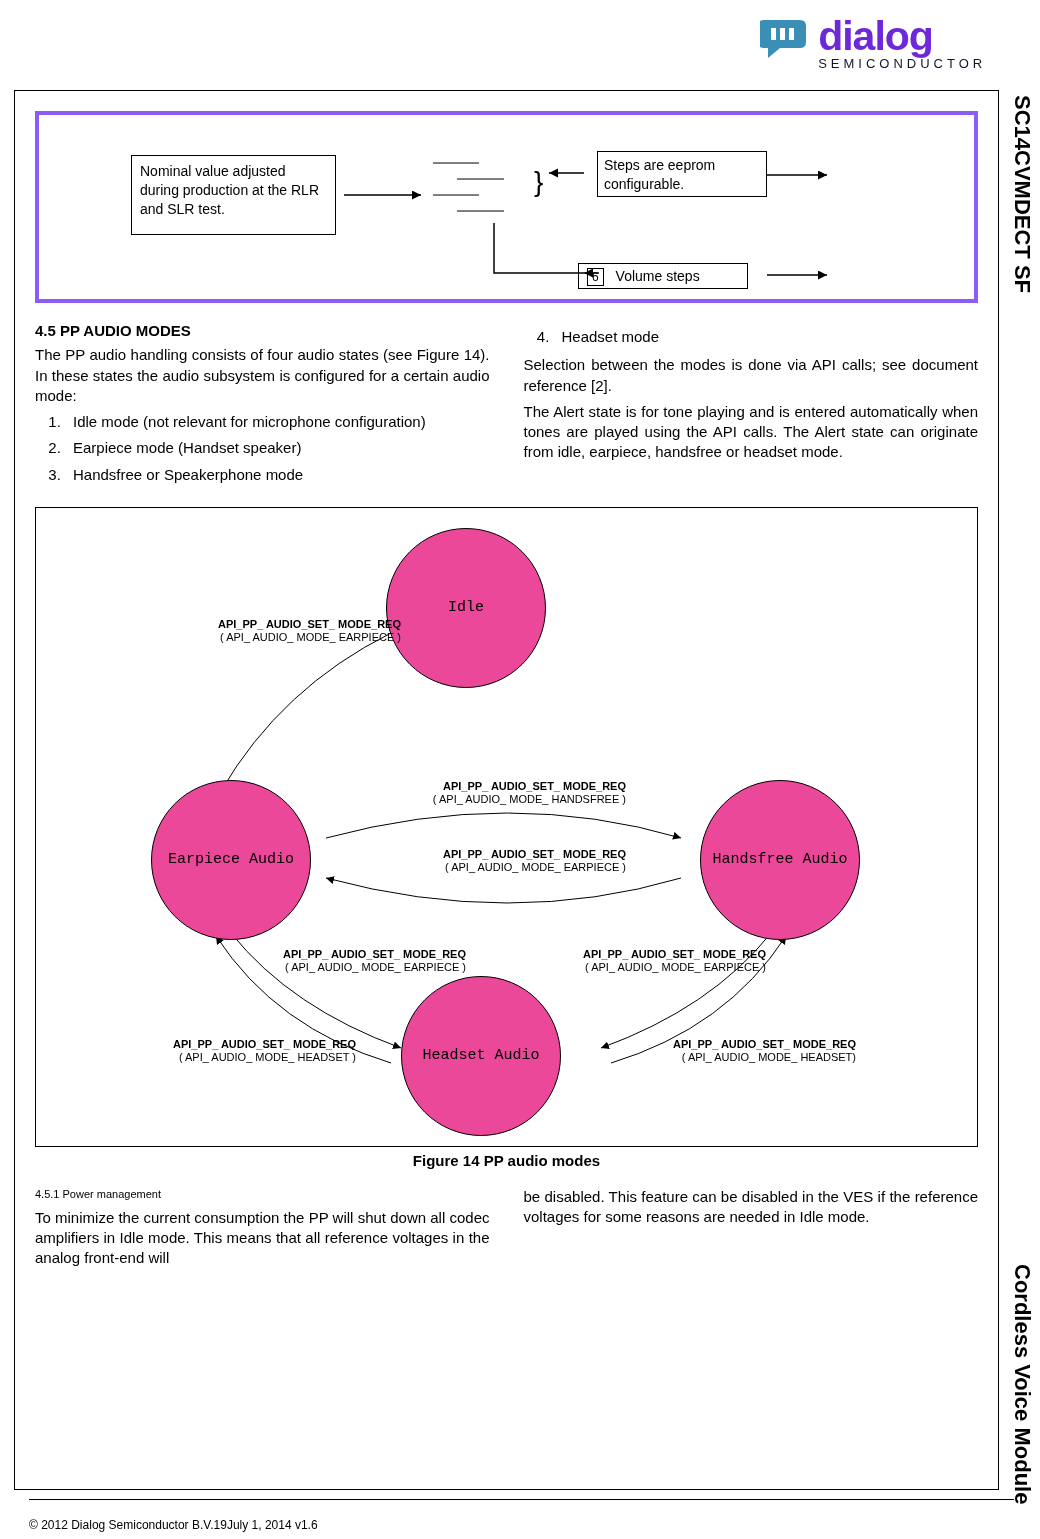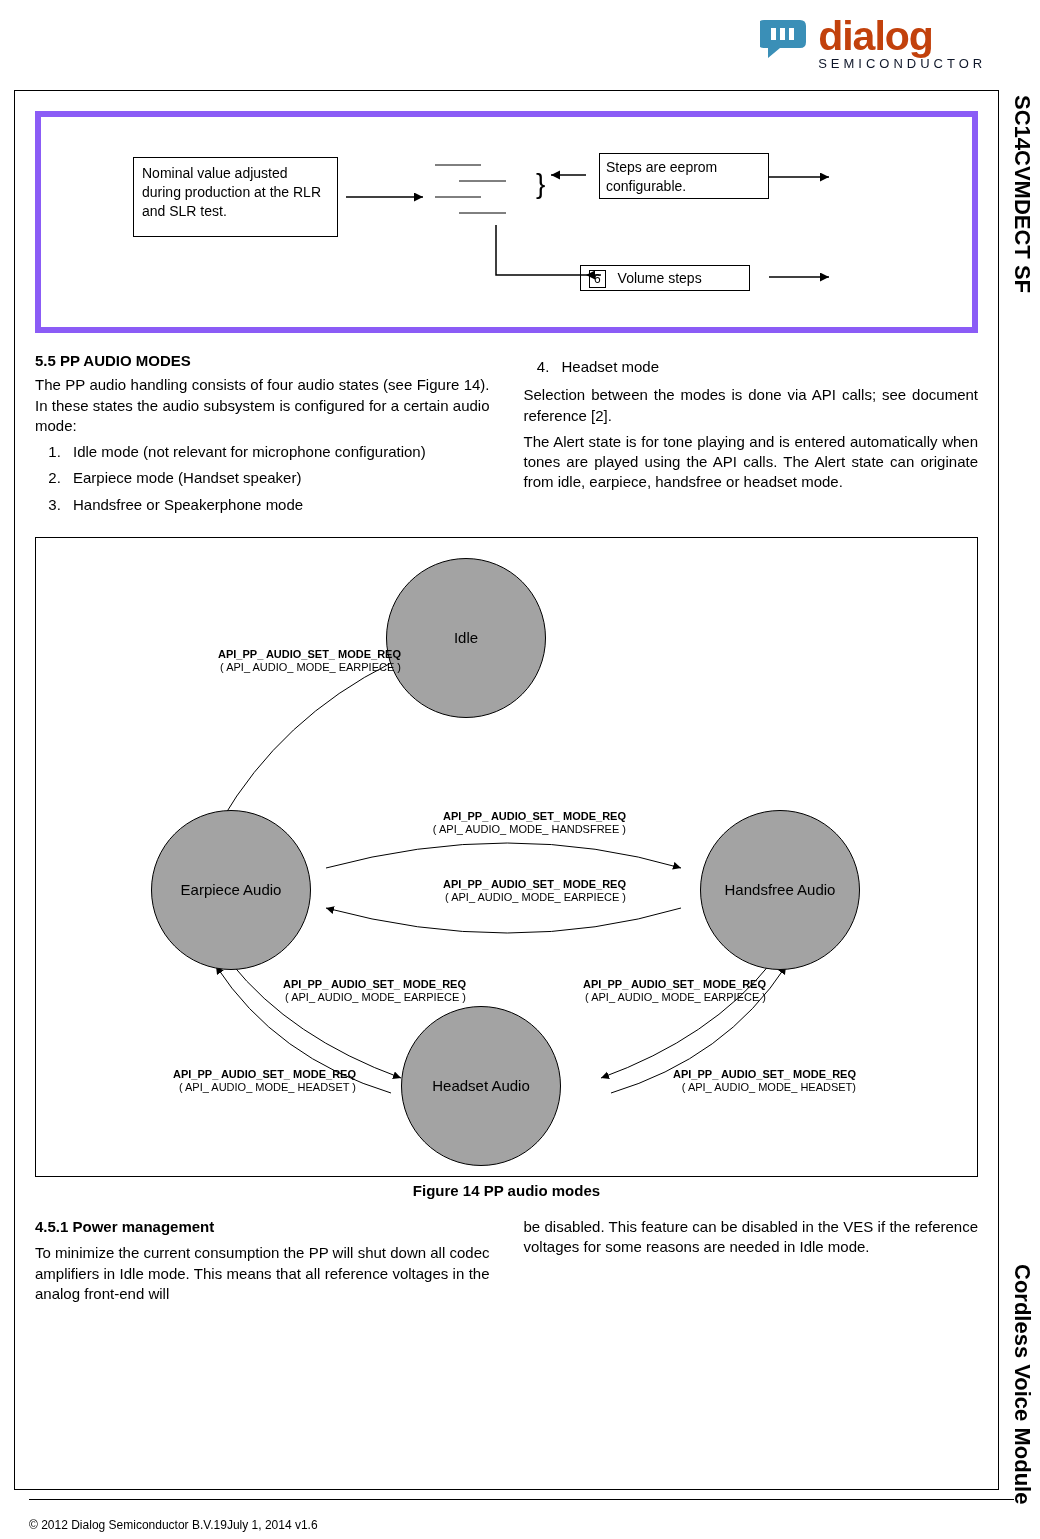--- a/index.html
+++ b/index.html
@@ -37,7 +37,7 @@
     font-size: 41px;
     font-weight: bold;
     letter-spacing: -1px;
-    color: #c2410c;
+    color: #6d28d9;
     line-height: 0.9;
   }
   .logo .semi {

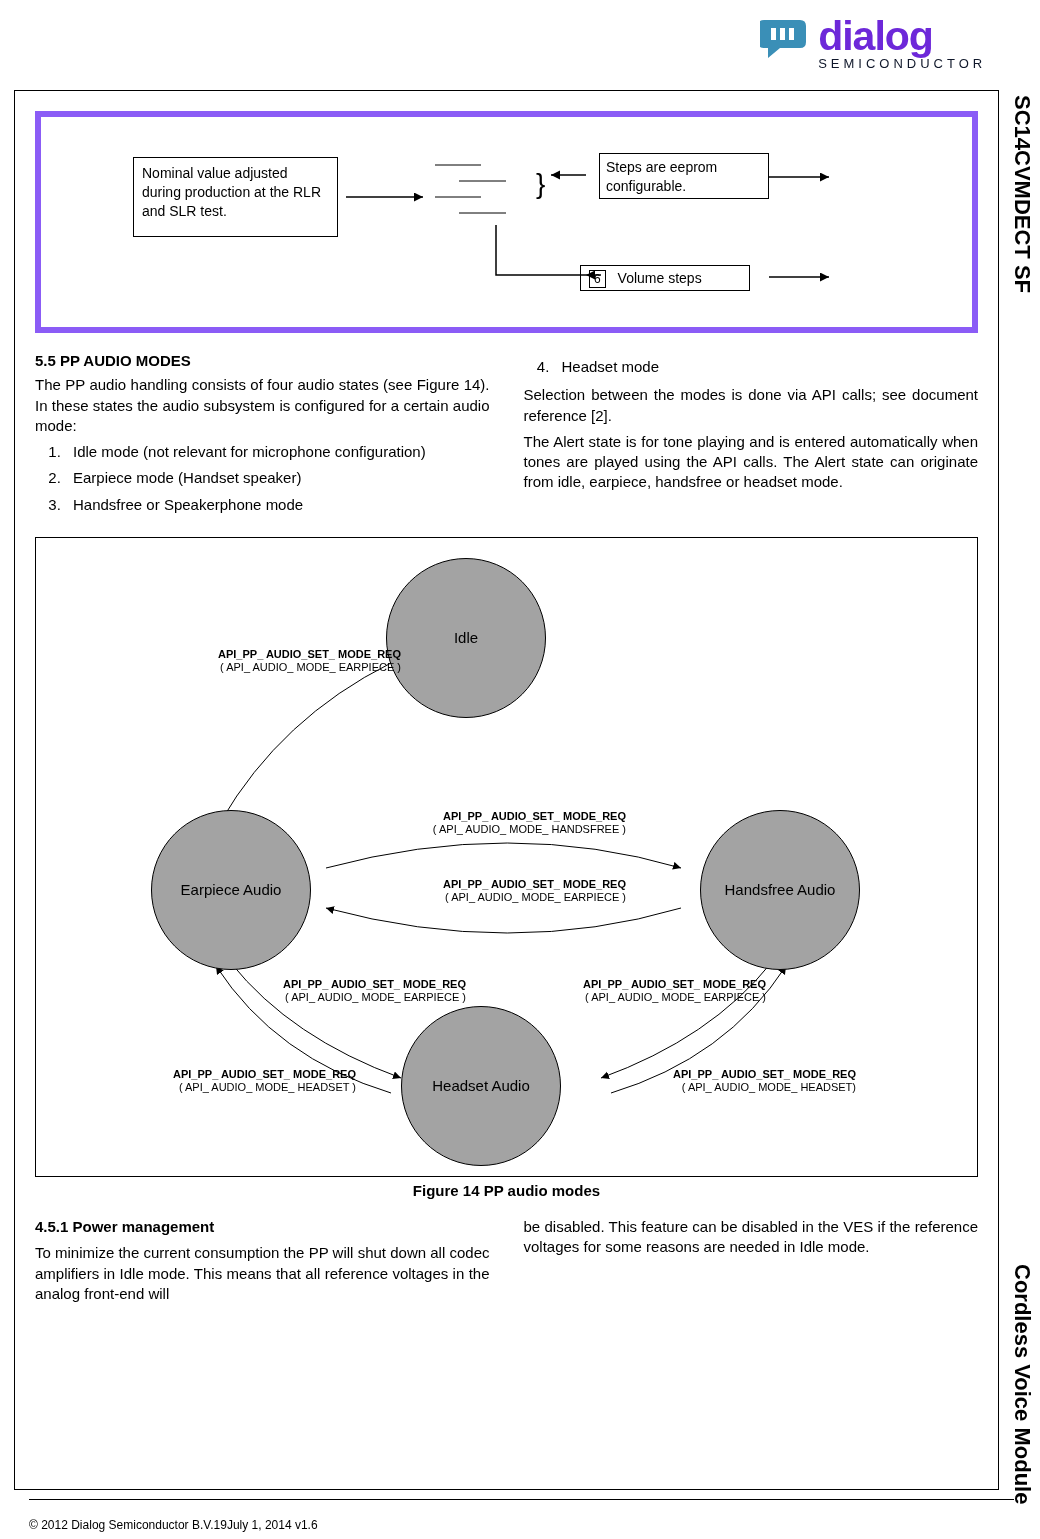--- a/index.html
+++ b/index.html
@@ -76,8 +76,8 @@
     padding: 20px 20px 8px 20px;
   }
   .fig13-box {
-    border: 6px solid #8b5cf6;
-    height: 222px;
+    border: 4px solid #8b5cf6;
+    height: 192px;
     position: relative;
     padding: 32px 8px;
   }

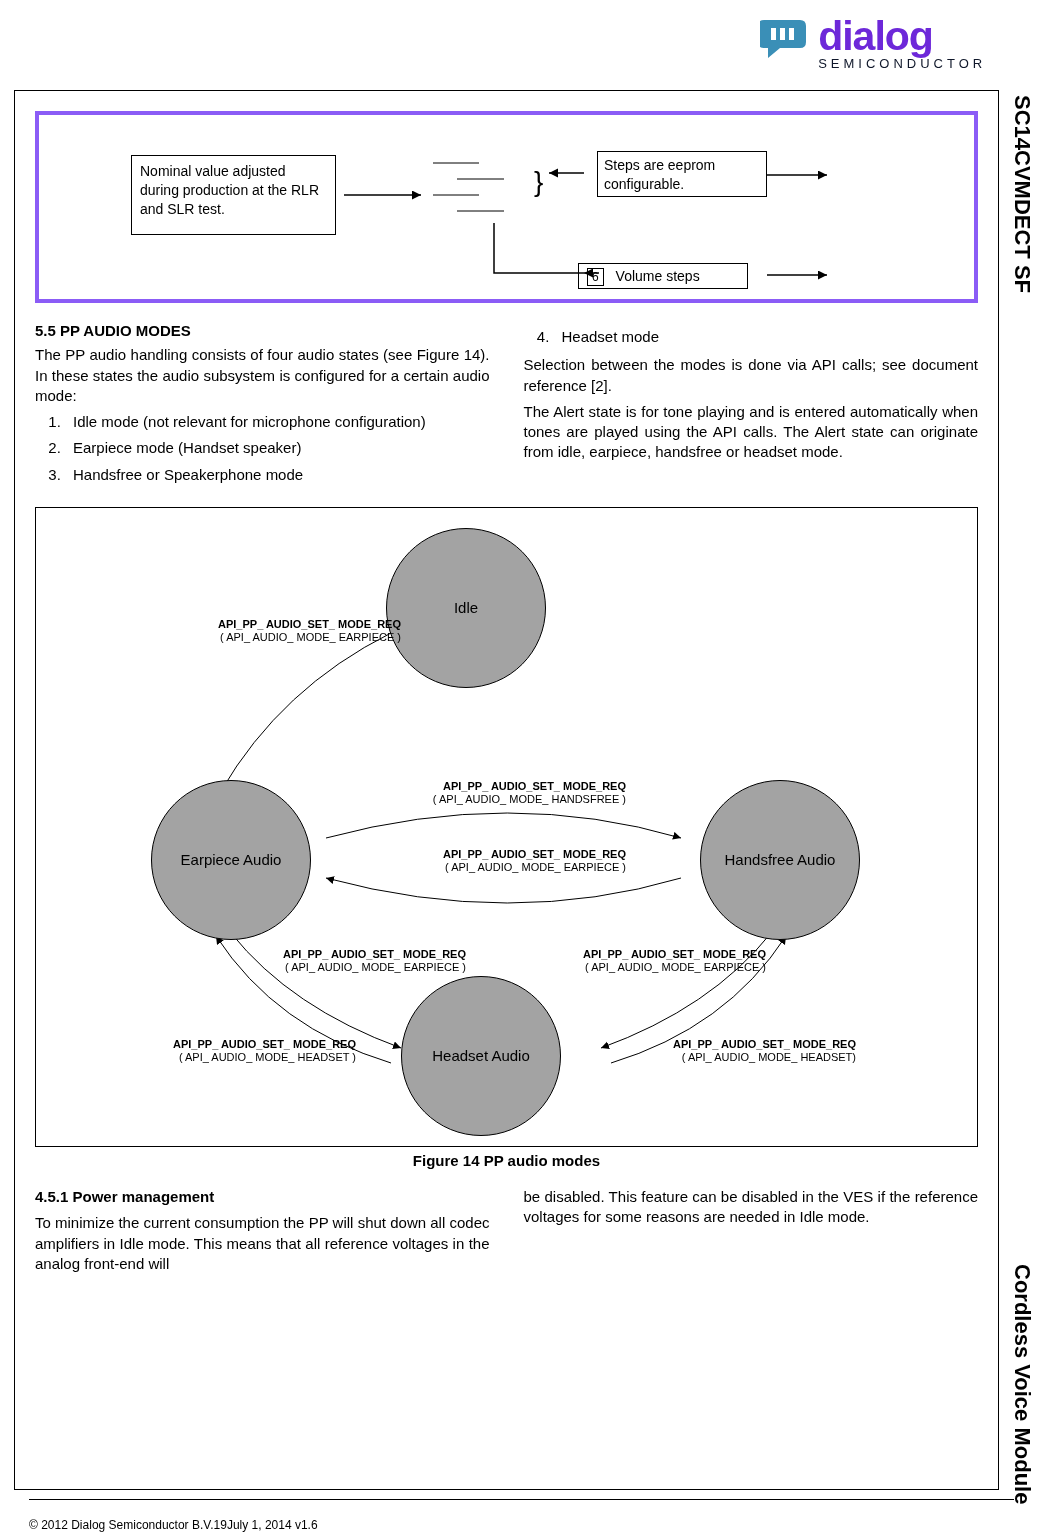--- a/index.html
+++ b/index.html
@@ -222,7 +222,7 @@
 
     <div class="two-col">
       <div class="col">
-        <h3 class="section">5.5  PP AUDIO MODES</h3>
+        <h3 class="section">4.5  PP AUDIO MODES</h3>
         <p>The PP audio handling consists of four audio states (see Figure 14). In these states the audio subsystem is configured for a certain audio mode:</p>
         <ol>
           <li>Idle mode (not relevant for microphone configuration)</li>

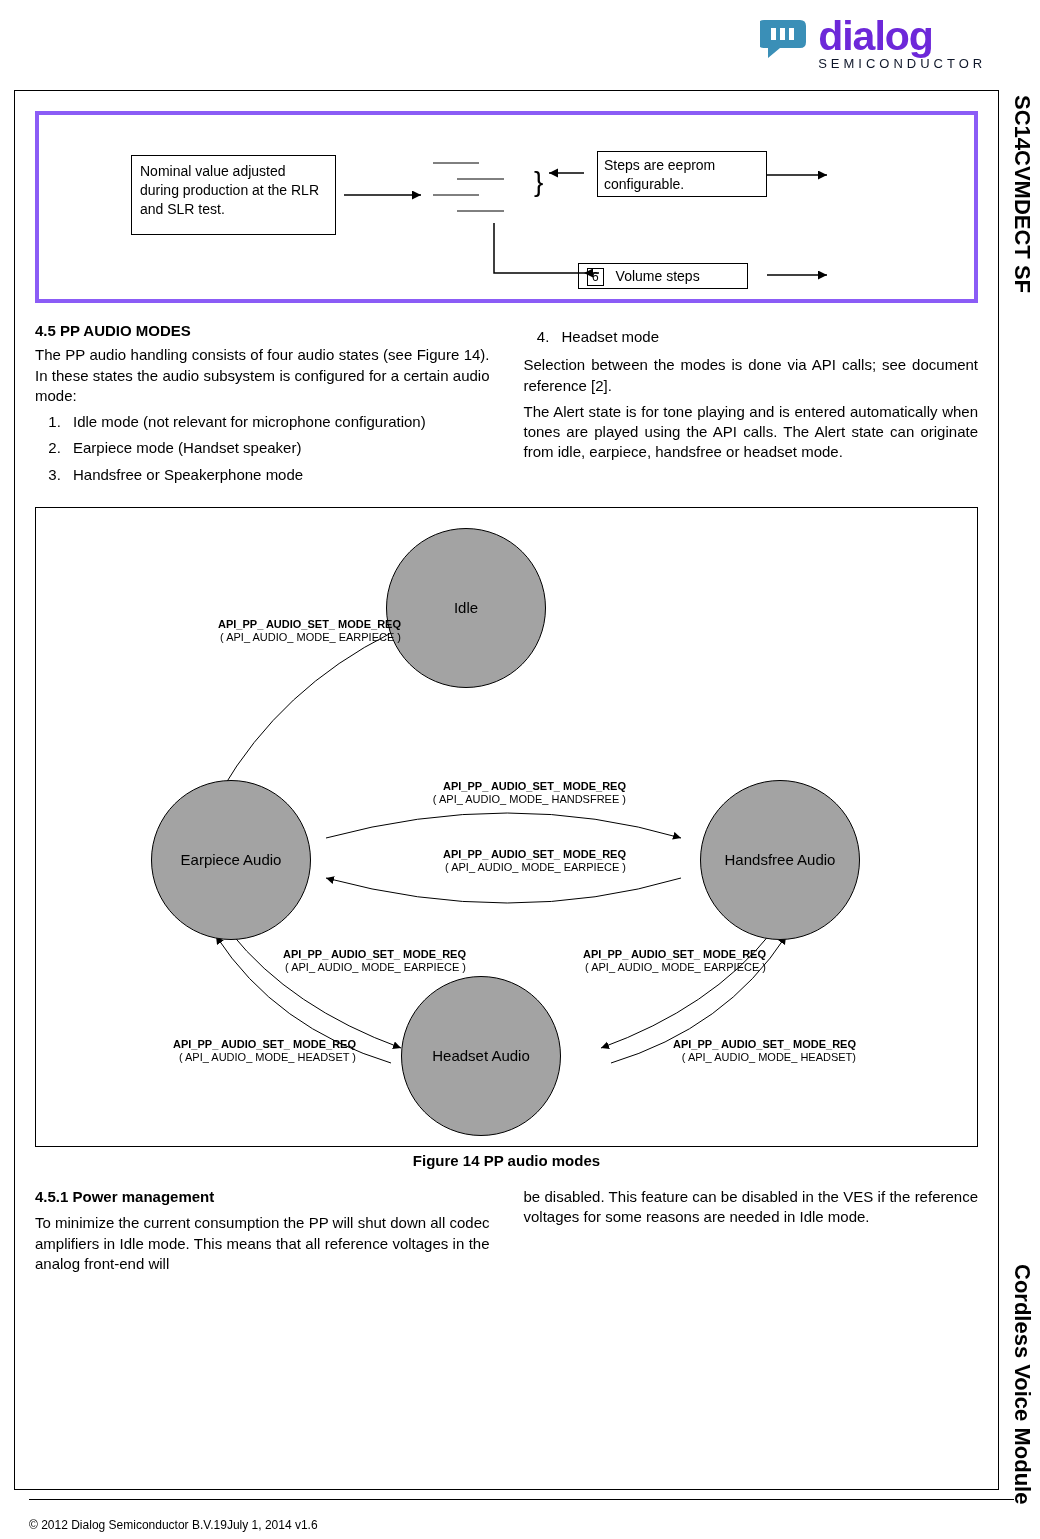--- a/index.html
+++ b/index.html
@@ -145,7 +145,8 @@
     justify-content: center;
     text-align: center;
     font-size: 15px;
-    background: #a3a3a3;
+    background: #ec4899;
+    font-family: Liberation Mono, monospace;
   }
   .api-label {
     position: absolute;

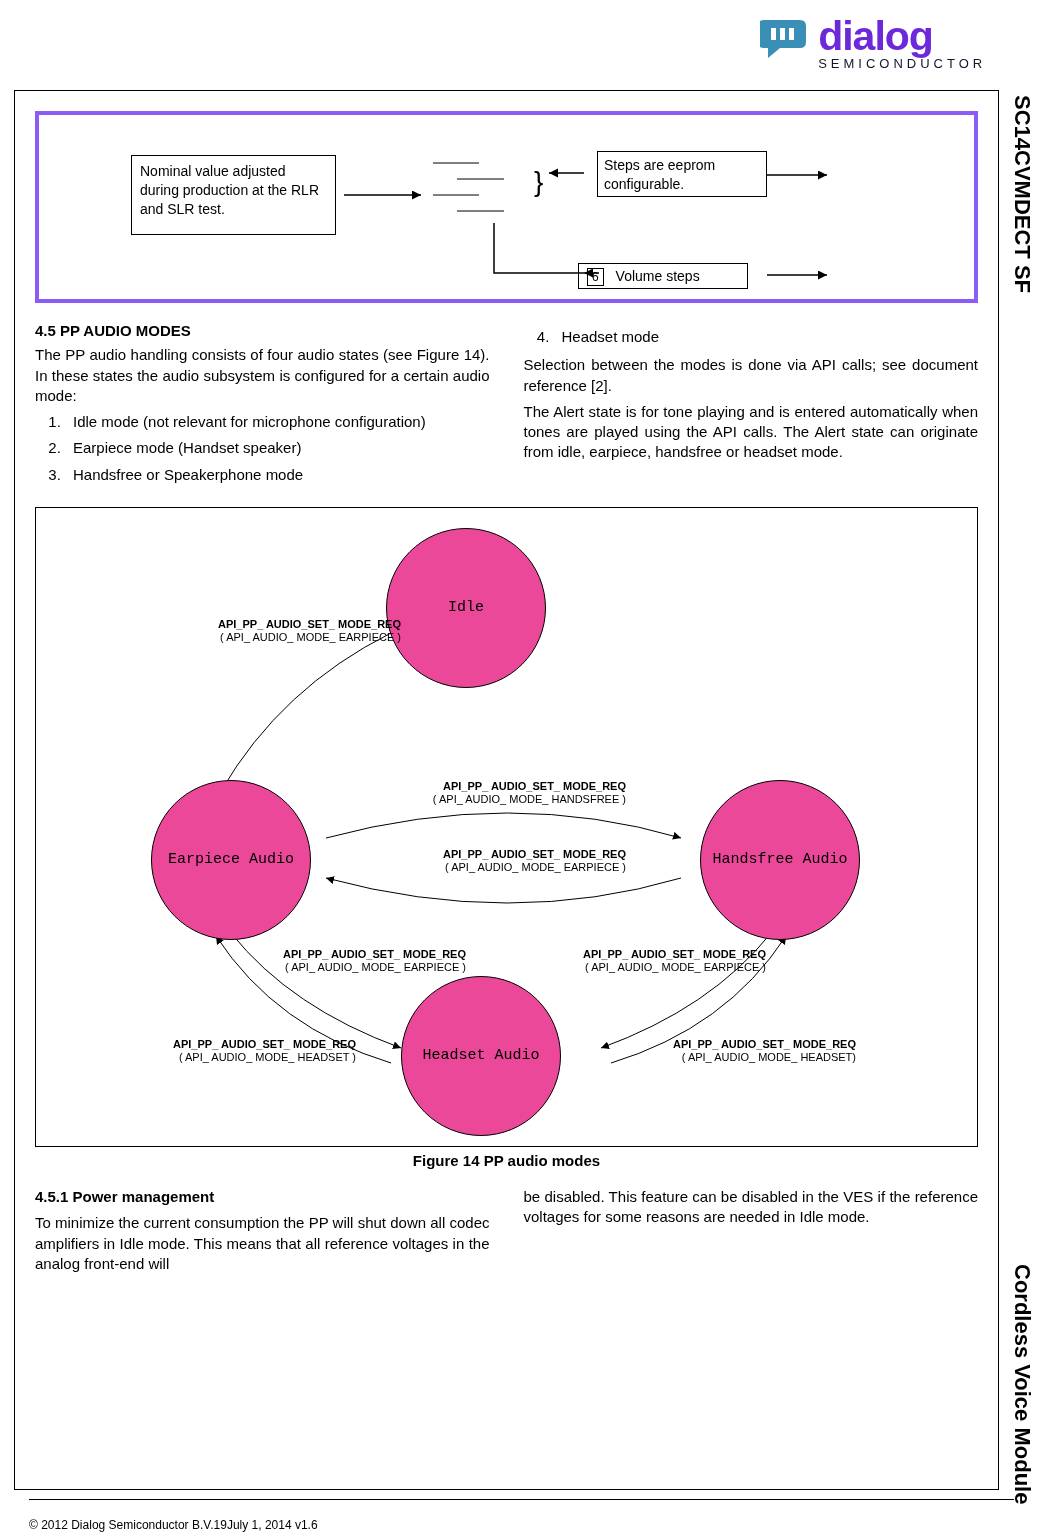--- a/index.html
+++ b/index.html
@@ -125,7 +125,7 @@
   }
   .col { flex: 1; text-align: justify; }
   h3.section { font-size: 15px; font-weight: bold; margin-bottom: 4px; }
-  h4.sub { font-size: 15px; font-weight: bold; margin-bottom: 6px; }
+  h4.sub { font-size: 11px; font-weight: normal; margin-bottom: 6px; }
   ol { margin: 6px 0 8px 30px; }
   ol li { margin: 6px 0; padding-left: 8px; }
 

